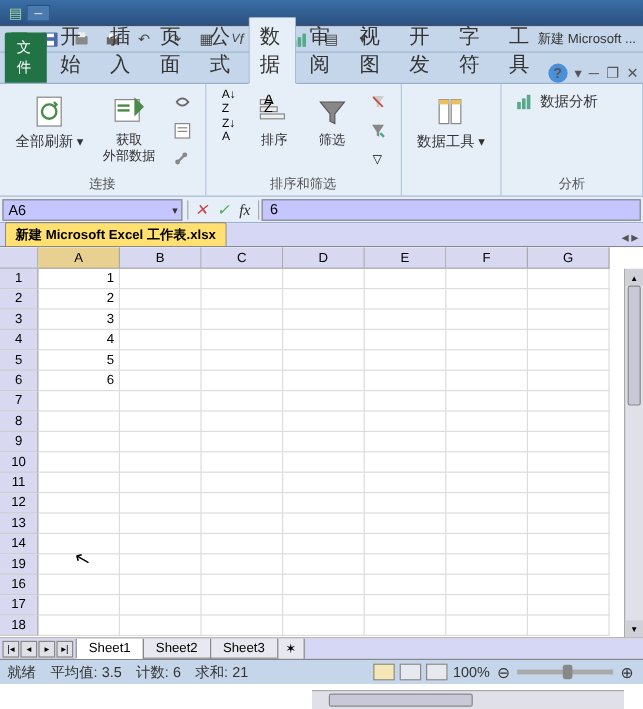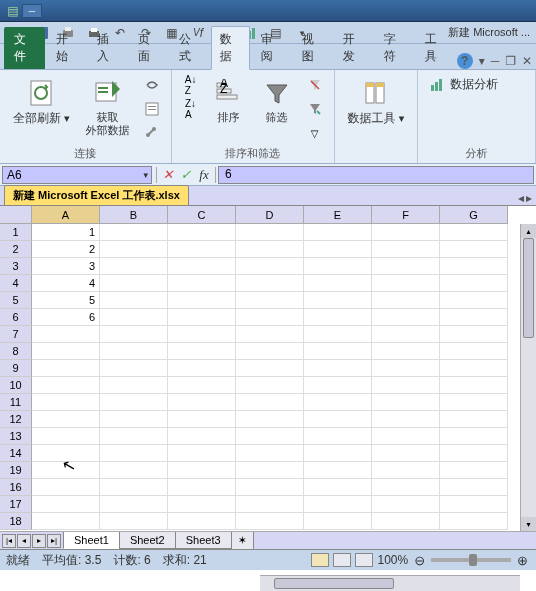--- a/index.html
+++ b/index.html
@@ -21,7 +21,7 @@
 
 .ribbon-tabs { background: #c5d6ea; height: 26px; display: flex; align-items: flex-end; gap: 2px; padding: 0 4px; border-bottom: 1px solid #9ab0cc; }
 .file-tab { background: #217346; color: #fff; padding: 4px 10px 4px 10px; font-size: 12px; border-radius: 2px 2px 0 0; cursor: pointer; }
-.rtab { padding: 4px 8px; font-size: 12px; color: #333; cursor: pointer; border: 1px solid transparent; border-bottom: none; }
+.rtab { padding: 4px 8px; font-size: 17px; color: #333; cursor: pointer; border: 1px solid transparent; border-bottom: none; }
 .rtab.active { background: #e6eef8; border: 1px solid #9ab0cc; border-bottom: 1px solid #e6eef8; margin-bottom: -1px; border-radius: 2px 2px 0 0; }
 .ribbon-tabs .right-ctl { margin-left: auto; display: flex; gap: 6px; align-items: center; }
 .right-ctl span { color: #555; cursor: pointer; font-size: 12px; }

